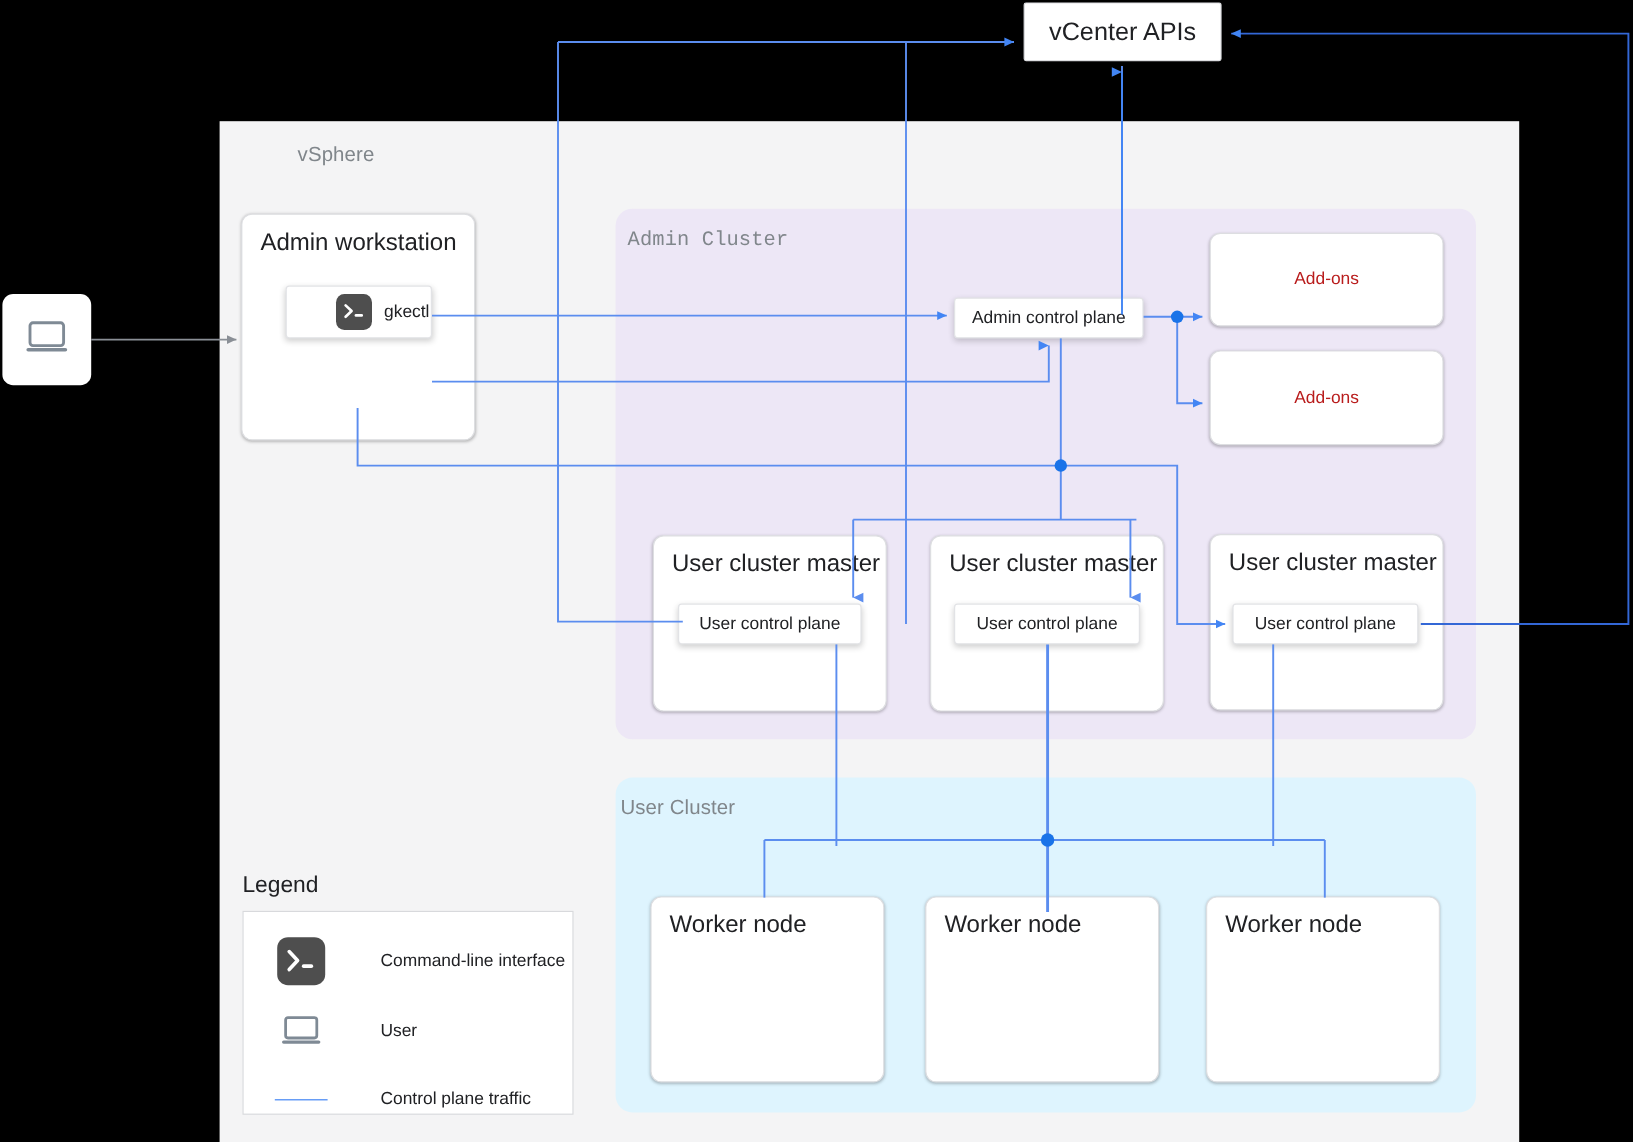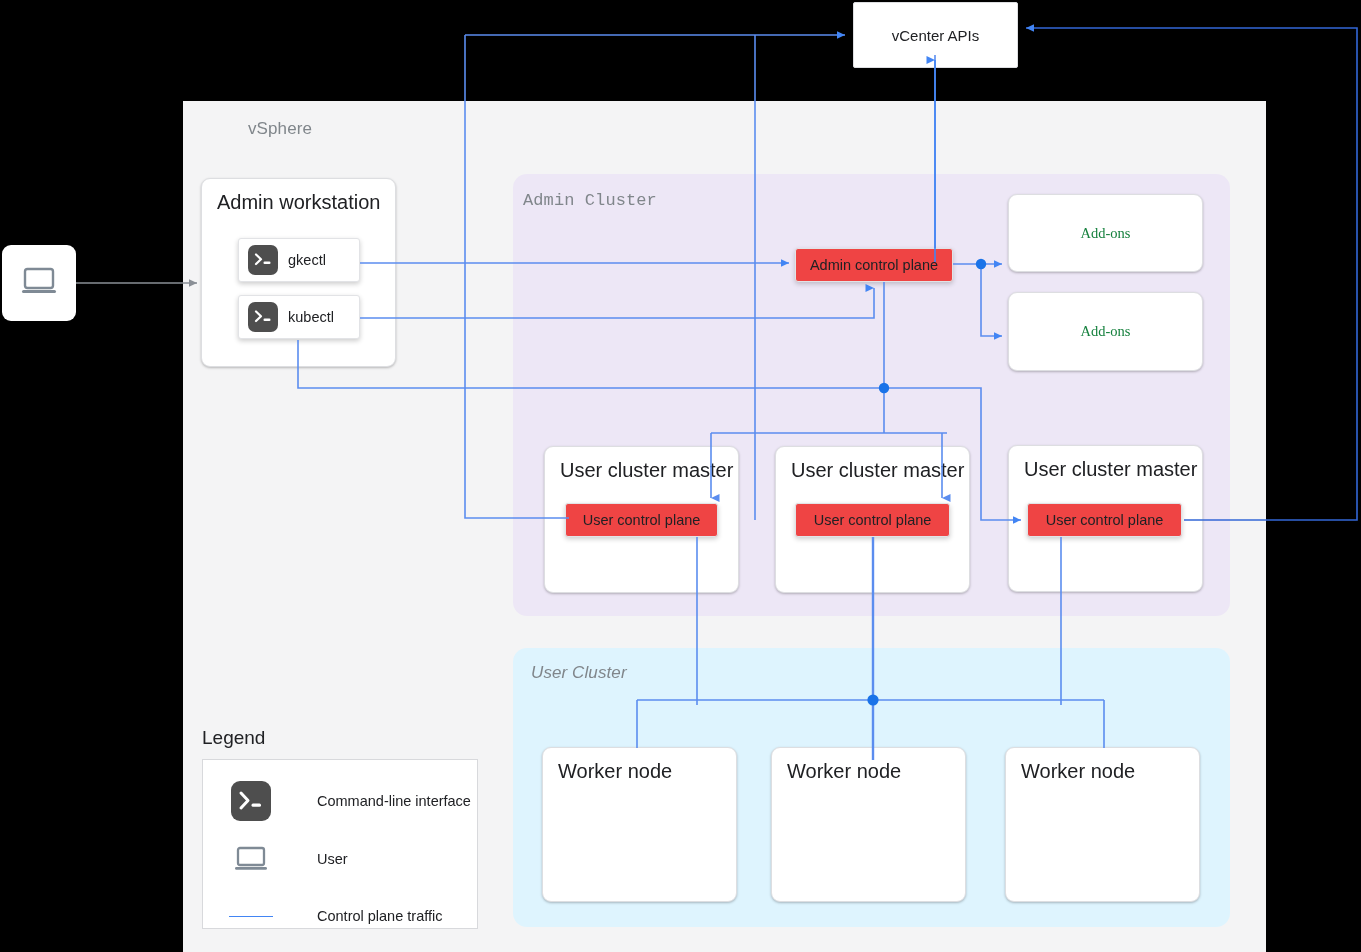--- a/index.html
+++ b/index.html
@@ -163,14 +163,14 @@
   .vcenter {
     position: absolute;
     left: 853px; top: 2px;
-    width: 165px; height: 66px;
+    width: 165px; height: 49px;
     background: #FFFFFF;
     border: 1px solid #DDDEE1;
     border-radius: 2px;
     display: flex;
     align-items: center;
     justify-content: center;
-    font-size: 15px;
+    font-size: 21px;
     color: #202124;
     z-index: 25;
     white-space: nowrap;

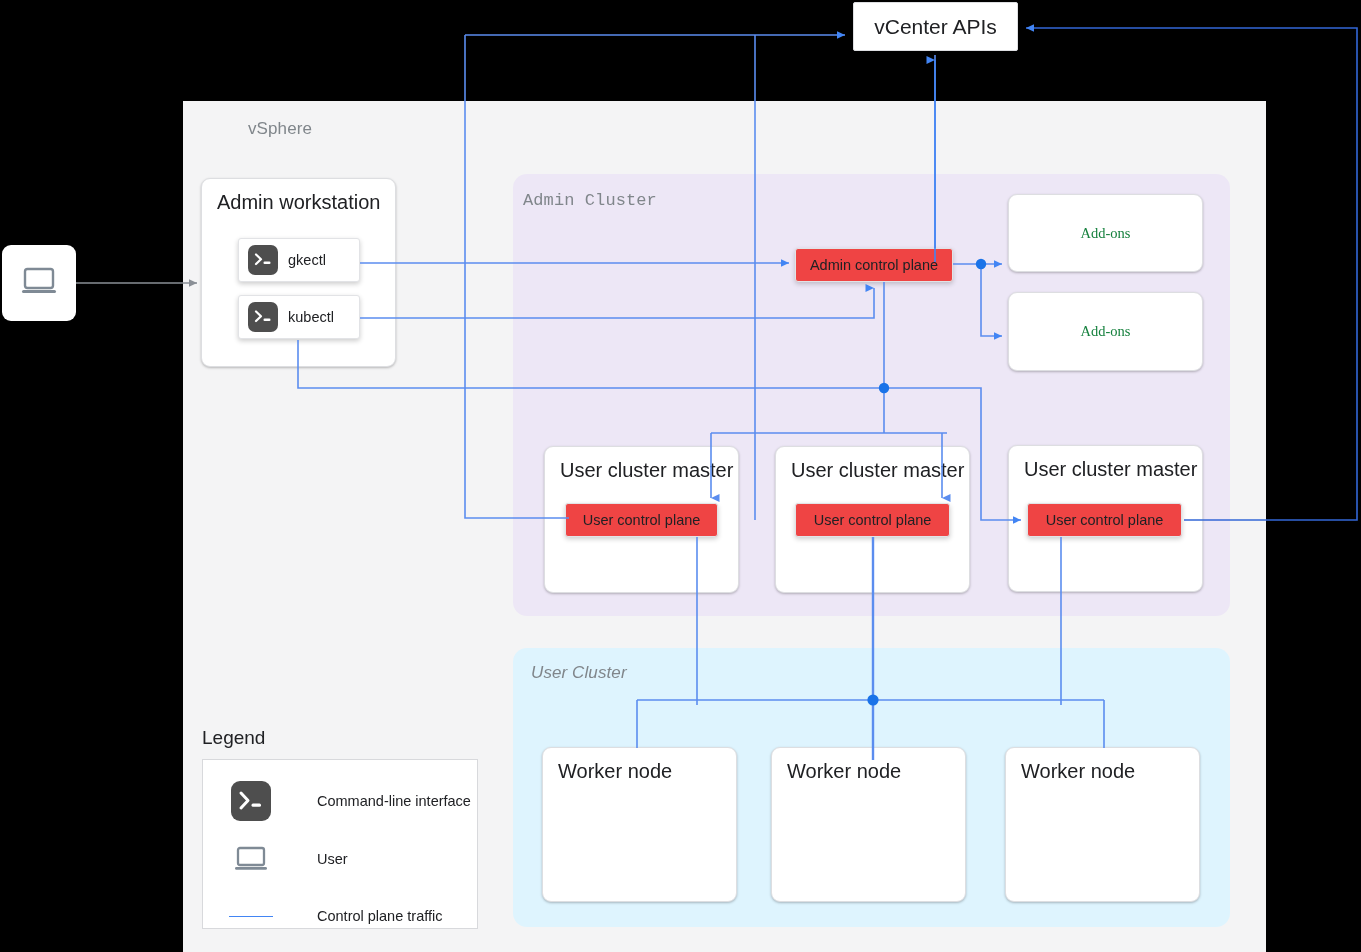--- a/index.html
+++ b/index.html
@@ -78,10 +78,9 @@
     align-items: center;
     justify-content: center;
     font-size: 14.5px;
-    color: #15803d;
+    color: #b91c1c;
     width: 100%; height: 100%;
     white-space: nowrap;
-    font-family: Liberation Serif, serif;
   }
   
   .admin-workstation { left: 201px; top: 178px; width: 195px; height: 189px; }

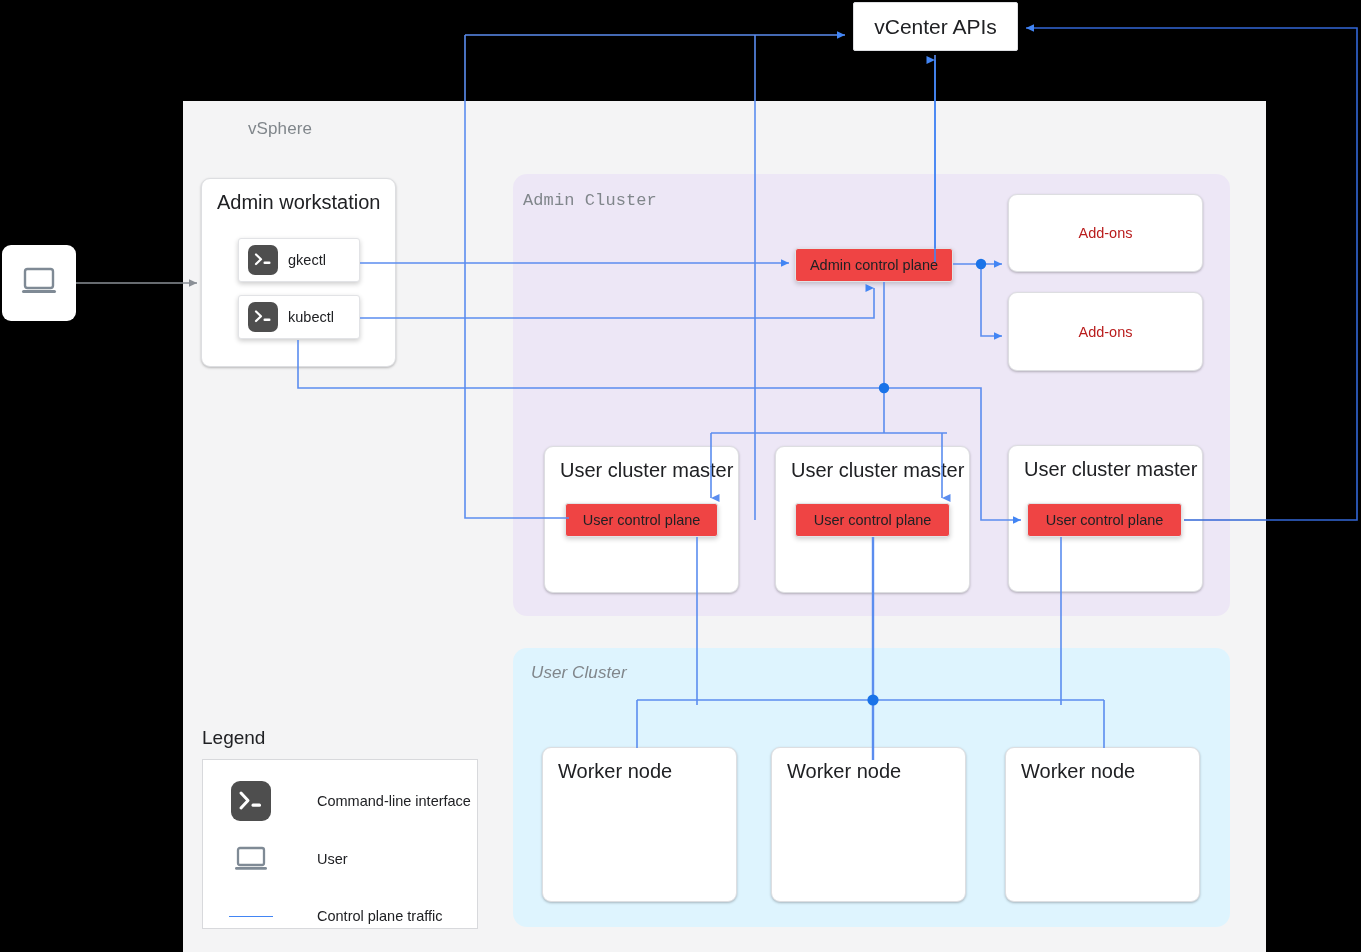--- a/index.html
+++ b/index.html
@@ -126,6 +126,7 @@
     height: 44px;
     width: 122px;
     z-index: 30;
+    padding-left: 32px;
   }
   .cli-1 { left: 238px; top: 238px; }
   .cli-2 { left: 238px; top: 295px; }

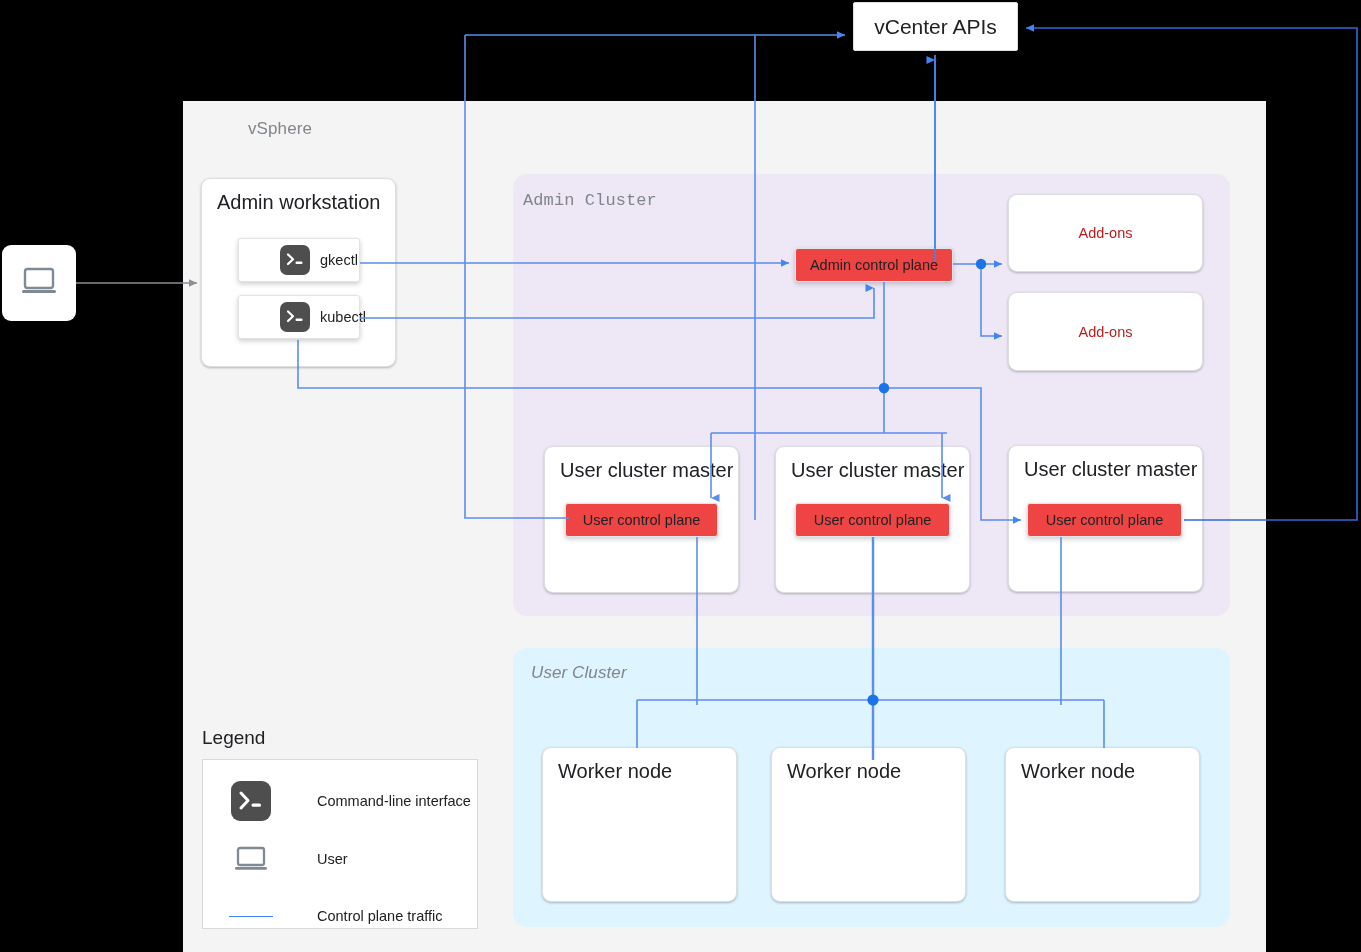--- a/index.html
+++ b/index.html
@@ -97,7 +97,7 @@
   
   .chip {
     position: absolute;
-    background: #ef4444;
+    background: #ffffff;
     border: 1px solid #E2E3E6;
     border-radius: 3px;
     box-shadow: 0 2px 5px rgba(0,0,0,0.20);

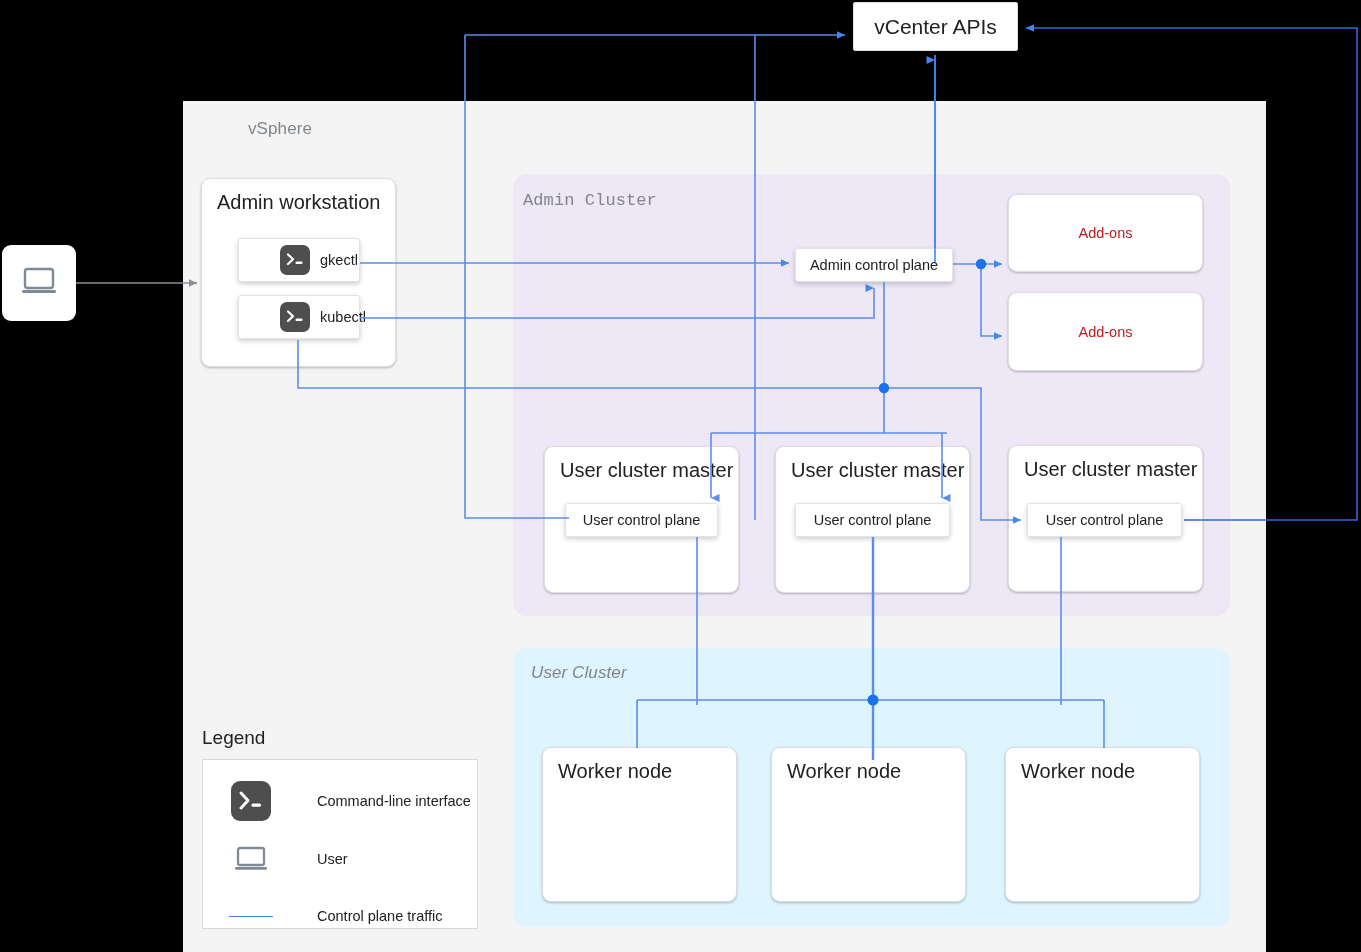--- a/index.html
+++ b/index.html
@@ -329,15 +329,6 @@
     <span class="cli-label">gkectl</span>
   </div>
 
-  <div class="cli-chip cli-2">
-    <span class="term-icon">
-      <svg width="30" height="30" viewBox="0 0 30 30">
-        <path d="M8 9.5 L13 14.2 L8 19" fill="none" stroke="#FFFFFF" stroke-width="2.2" stroke-linecap="round" stroke-linejoin="round"></path>
-        <rect x="15.5" y="16.6" width="7" height="2.4" rx="1.1" fill="#FFFFFF"></rect>
-      </svg>
-    </span>
-    <span class="cli-label">kubectl</span>
-  </div>
 
   <div class="chip chip-admin-cp">Admin control plane</div>
 

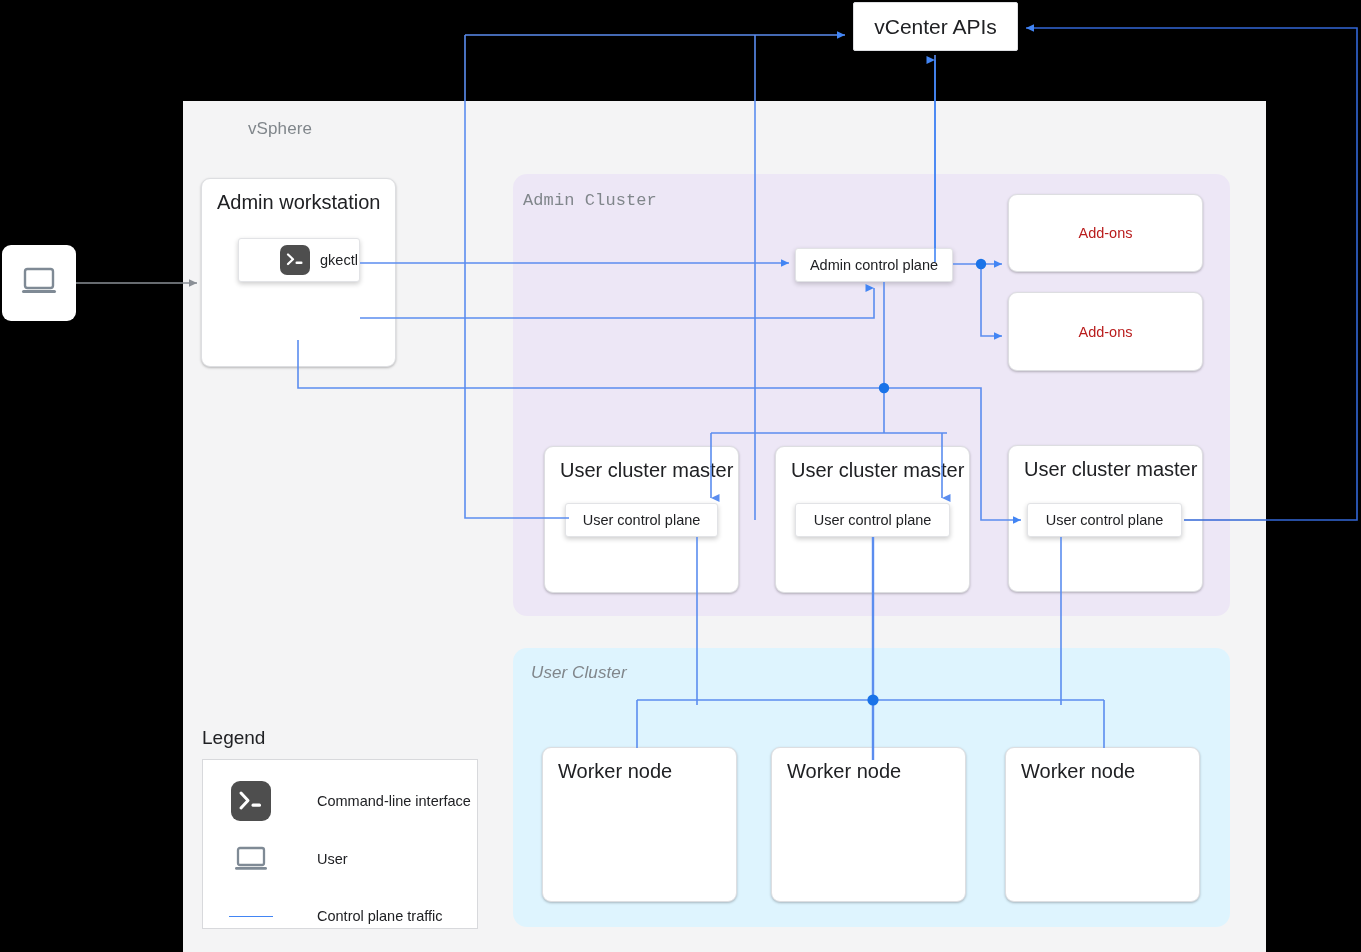--- a/index.html
+++ b/index.html
@@ -236,7 +236,7 @@
   </div>
 
   <div class="panel user-cluster">
-    <span class="region-label" style="left:18px; top:15px;font-style:italic;">User Cluster</span>
+    <span class="region-label" style="left:4px; top:15px;">User Cluster</span>
   </div>
 
   <svg id="wires" viewBox="0 0 1361 952">

